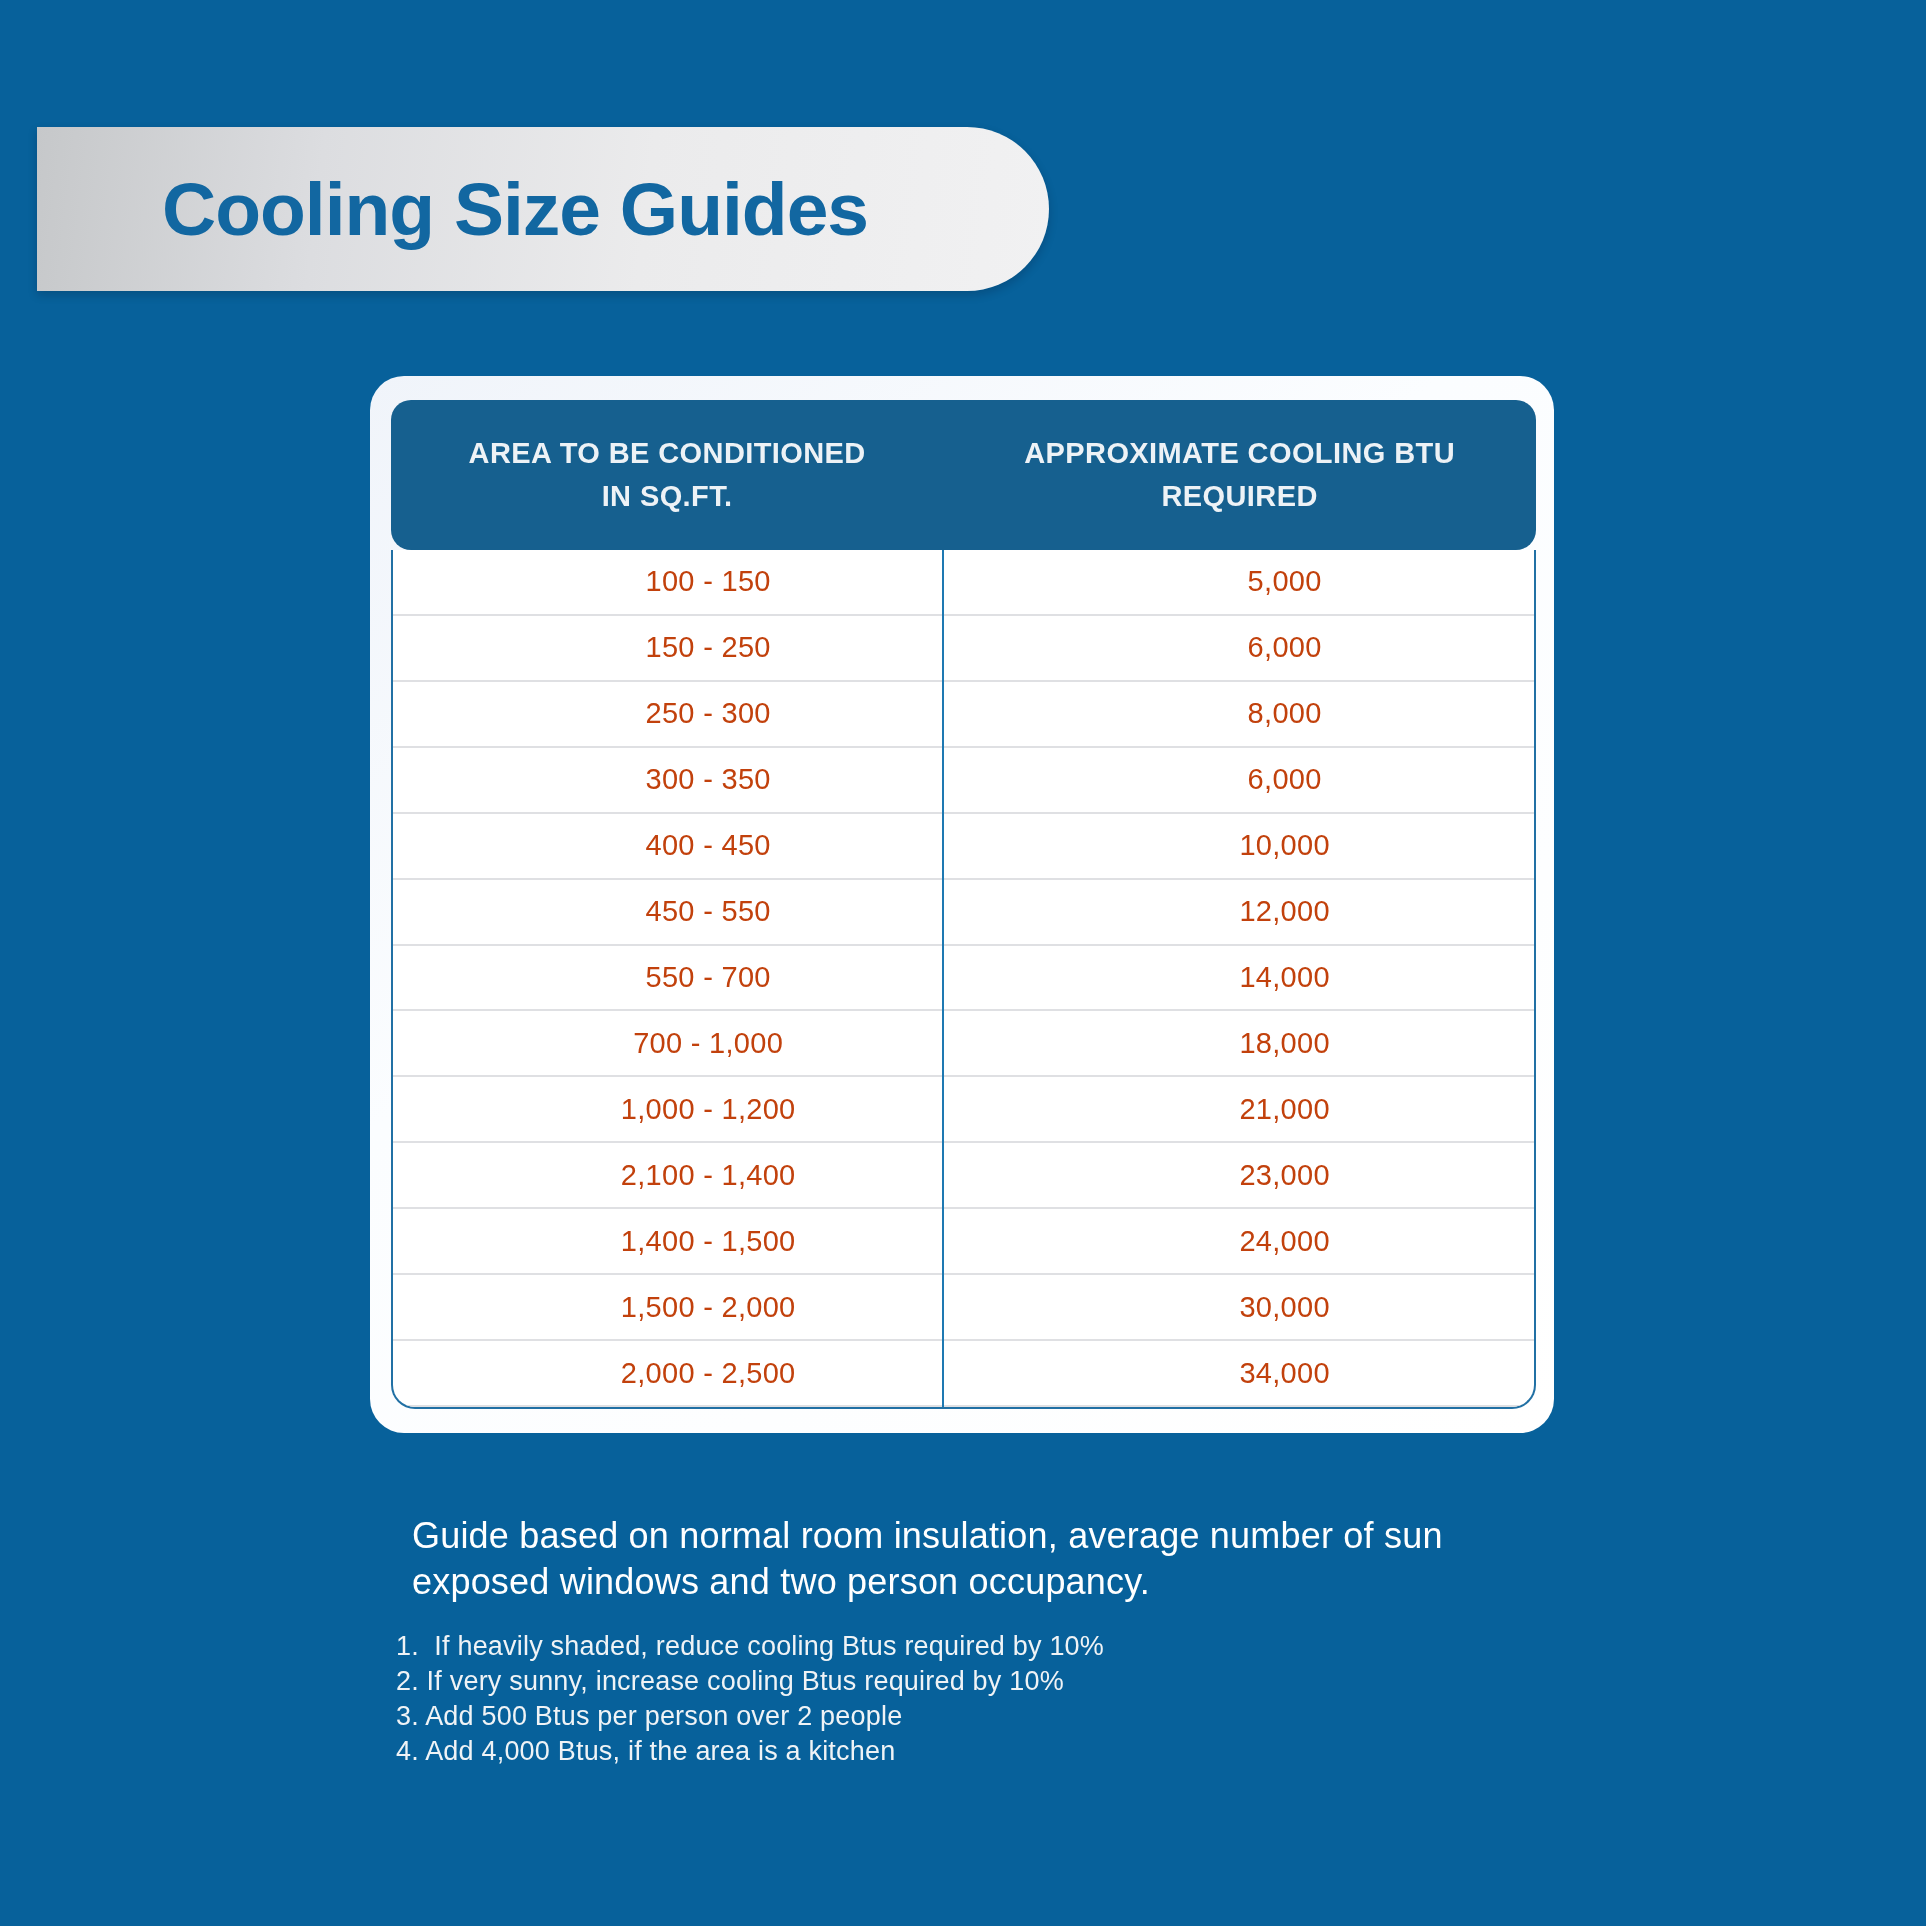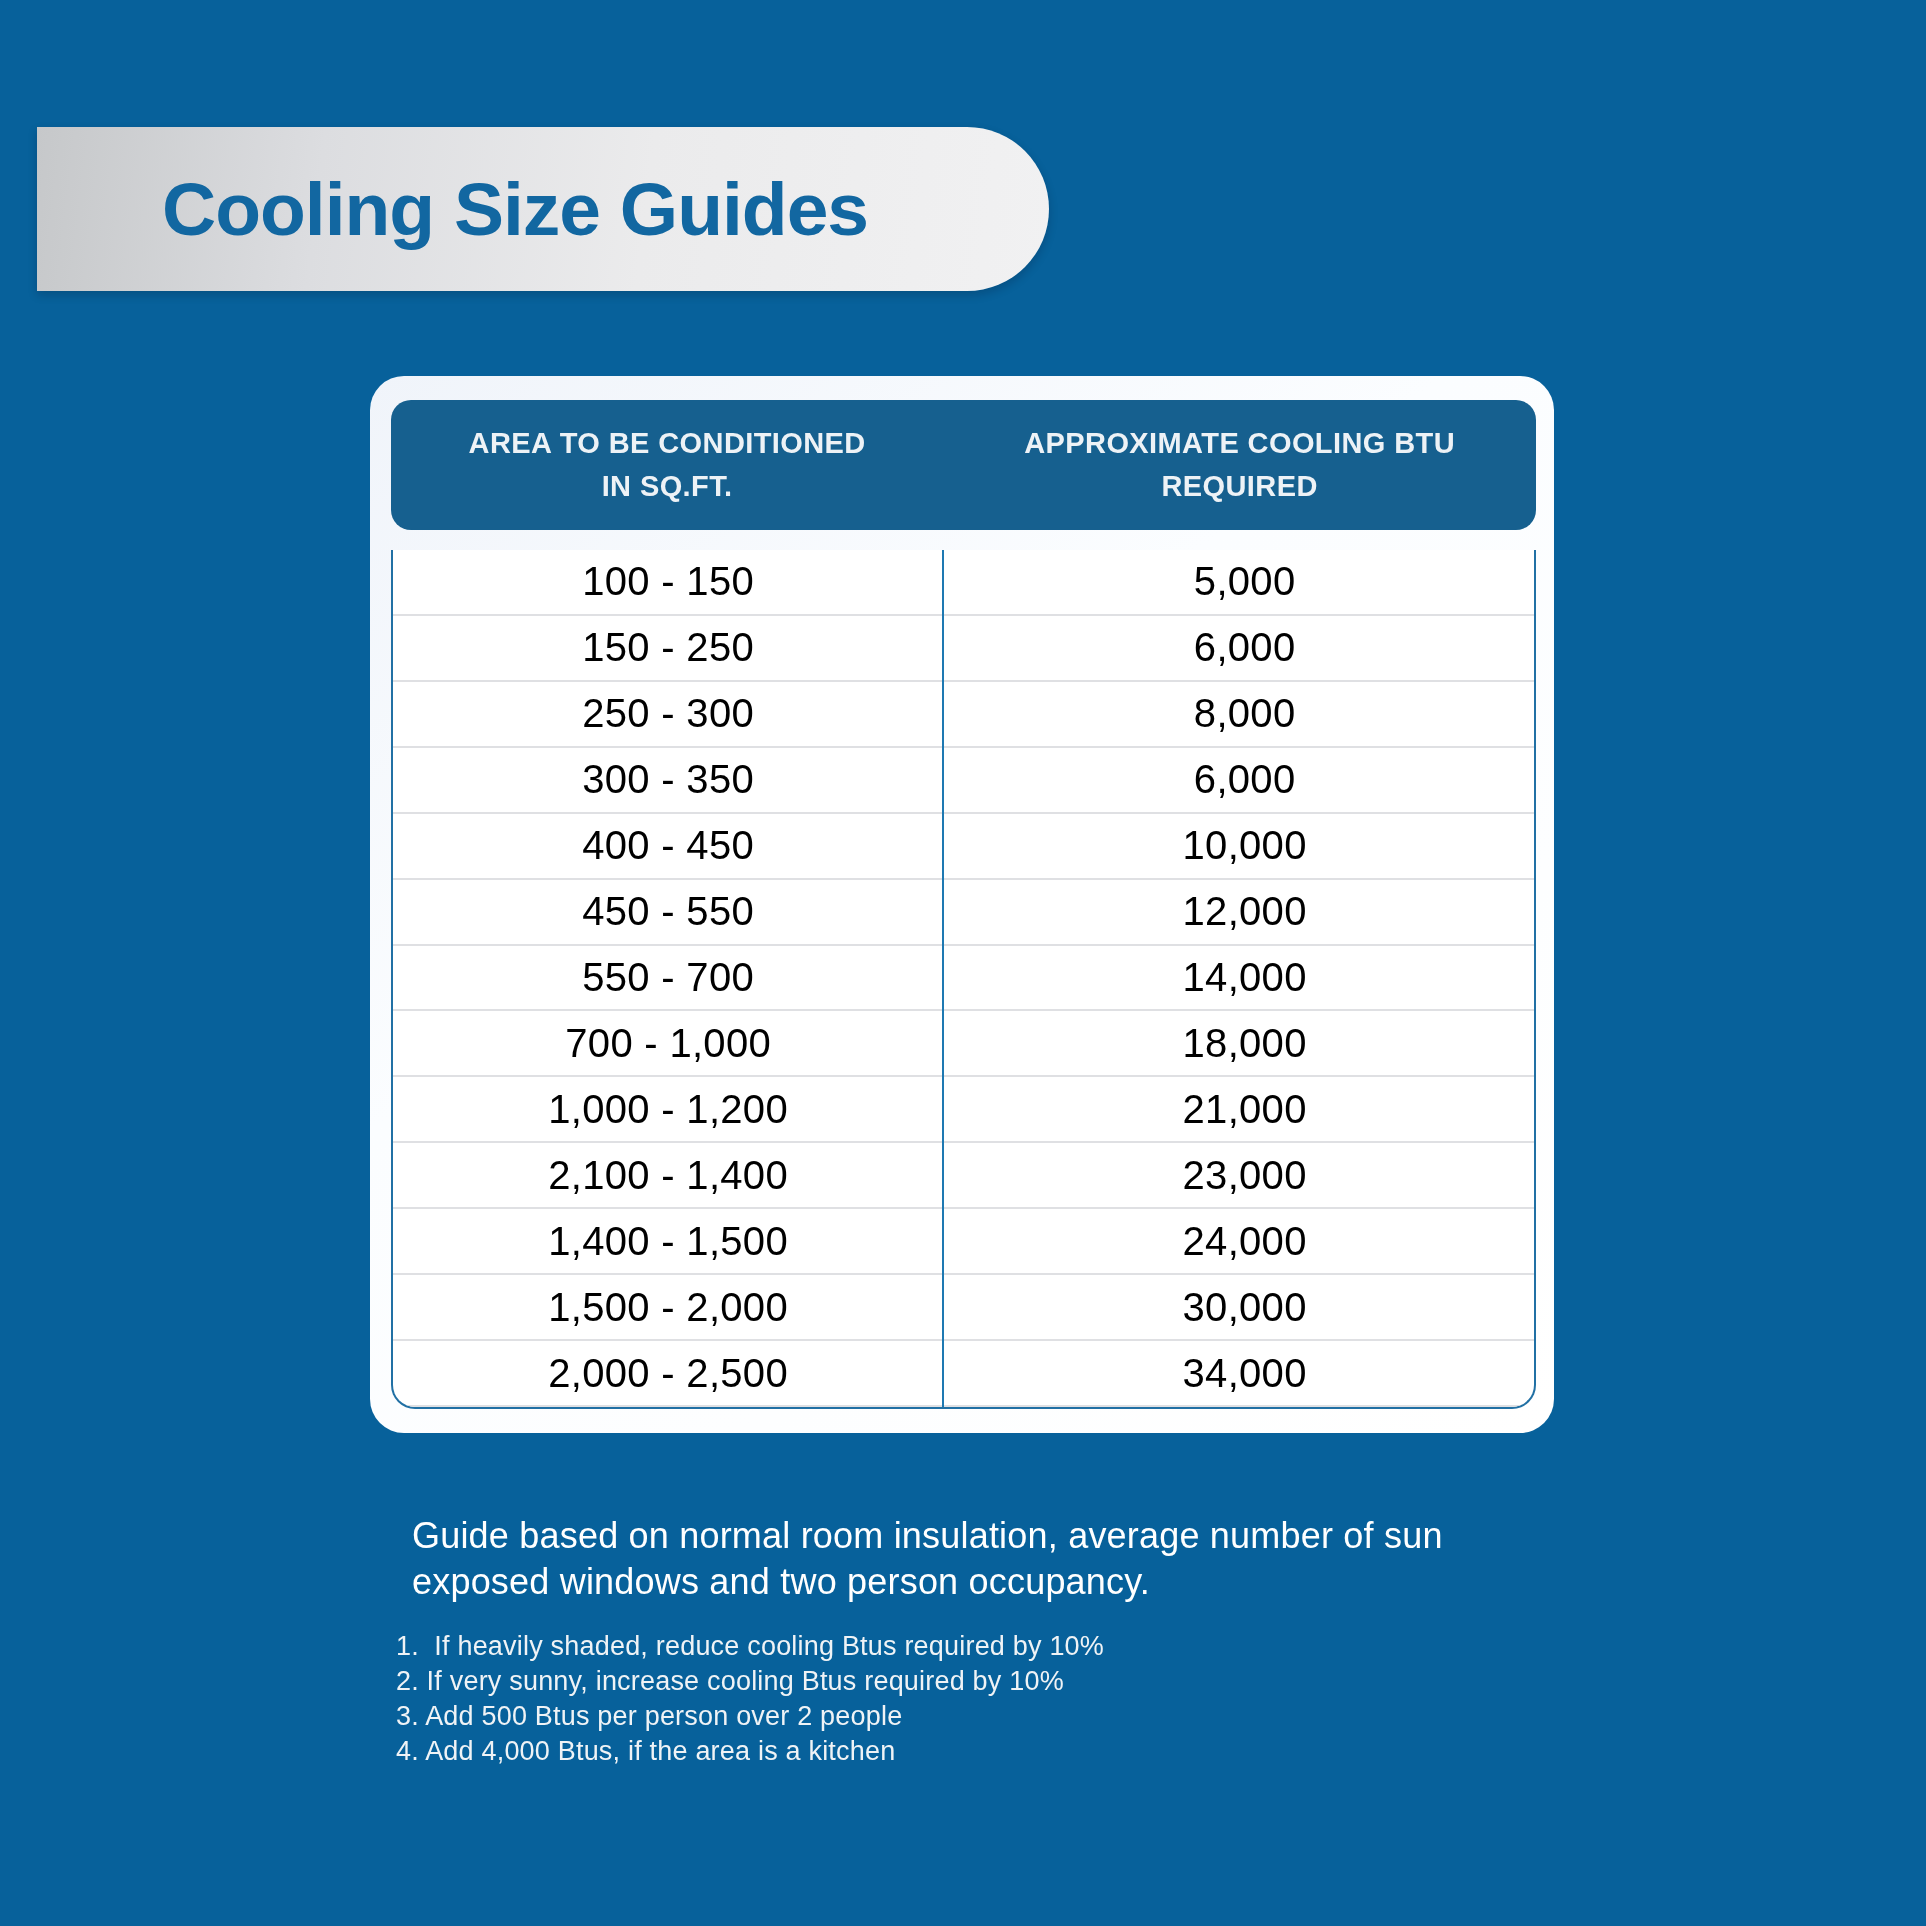--- a/index.html
+++ b/index.html
@@ -52,7 +52,7 @@
     left: 21px;
     top: 24px;
     width: 1145px;
-    height: 130px;
+    height: 150px;
     background: #16608F;
     border-radius: 20px;
     display: flex;

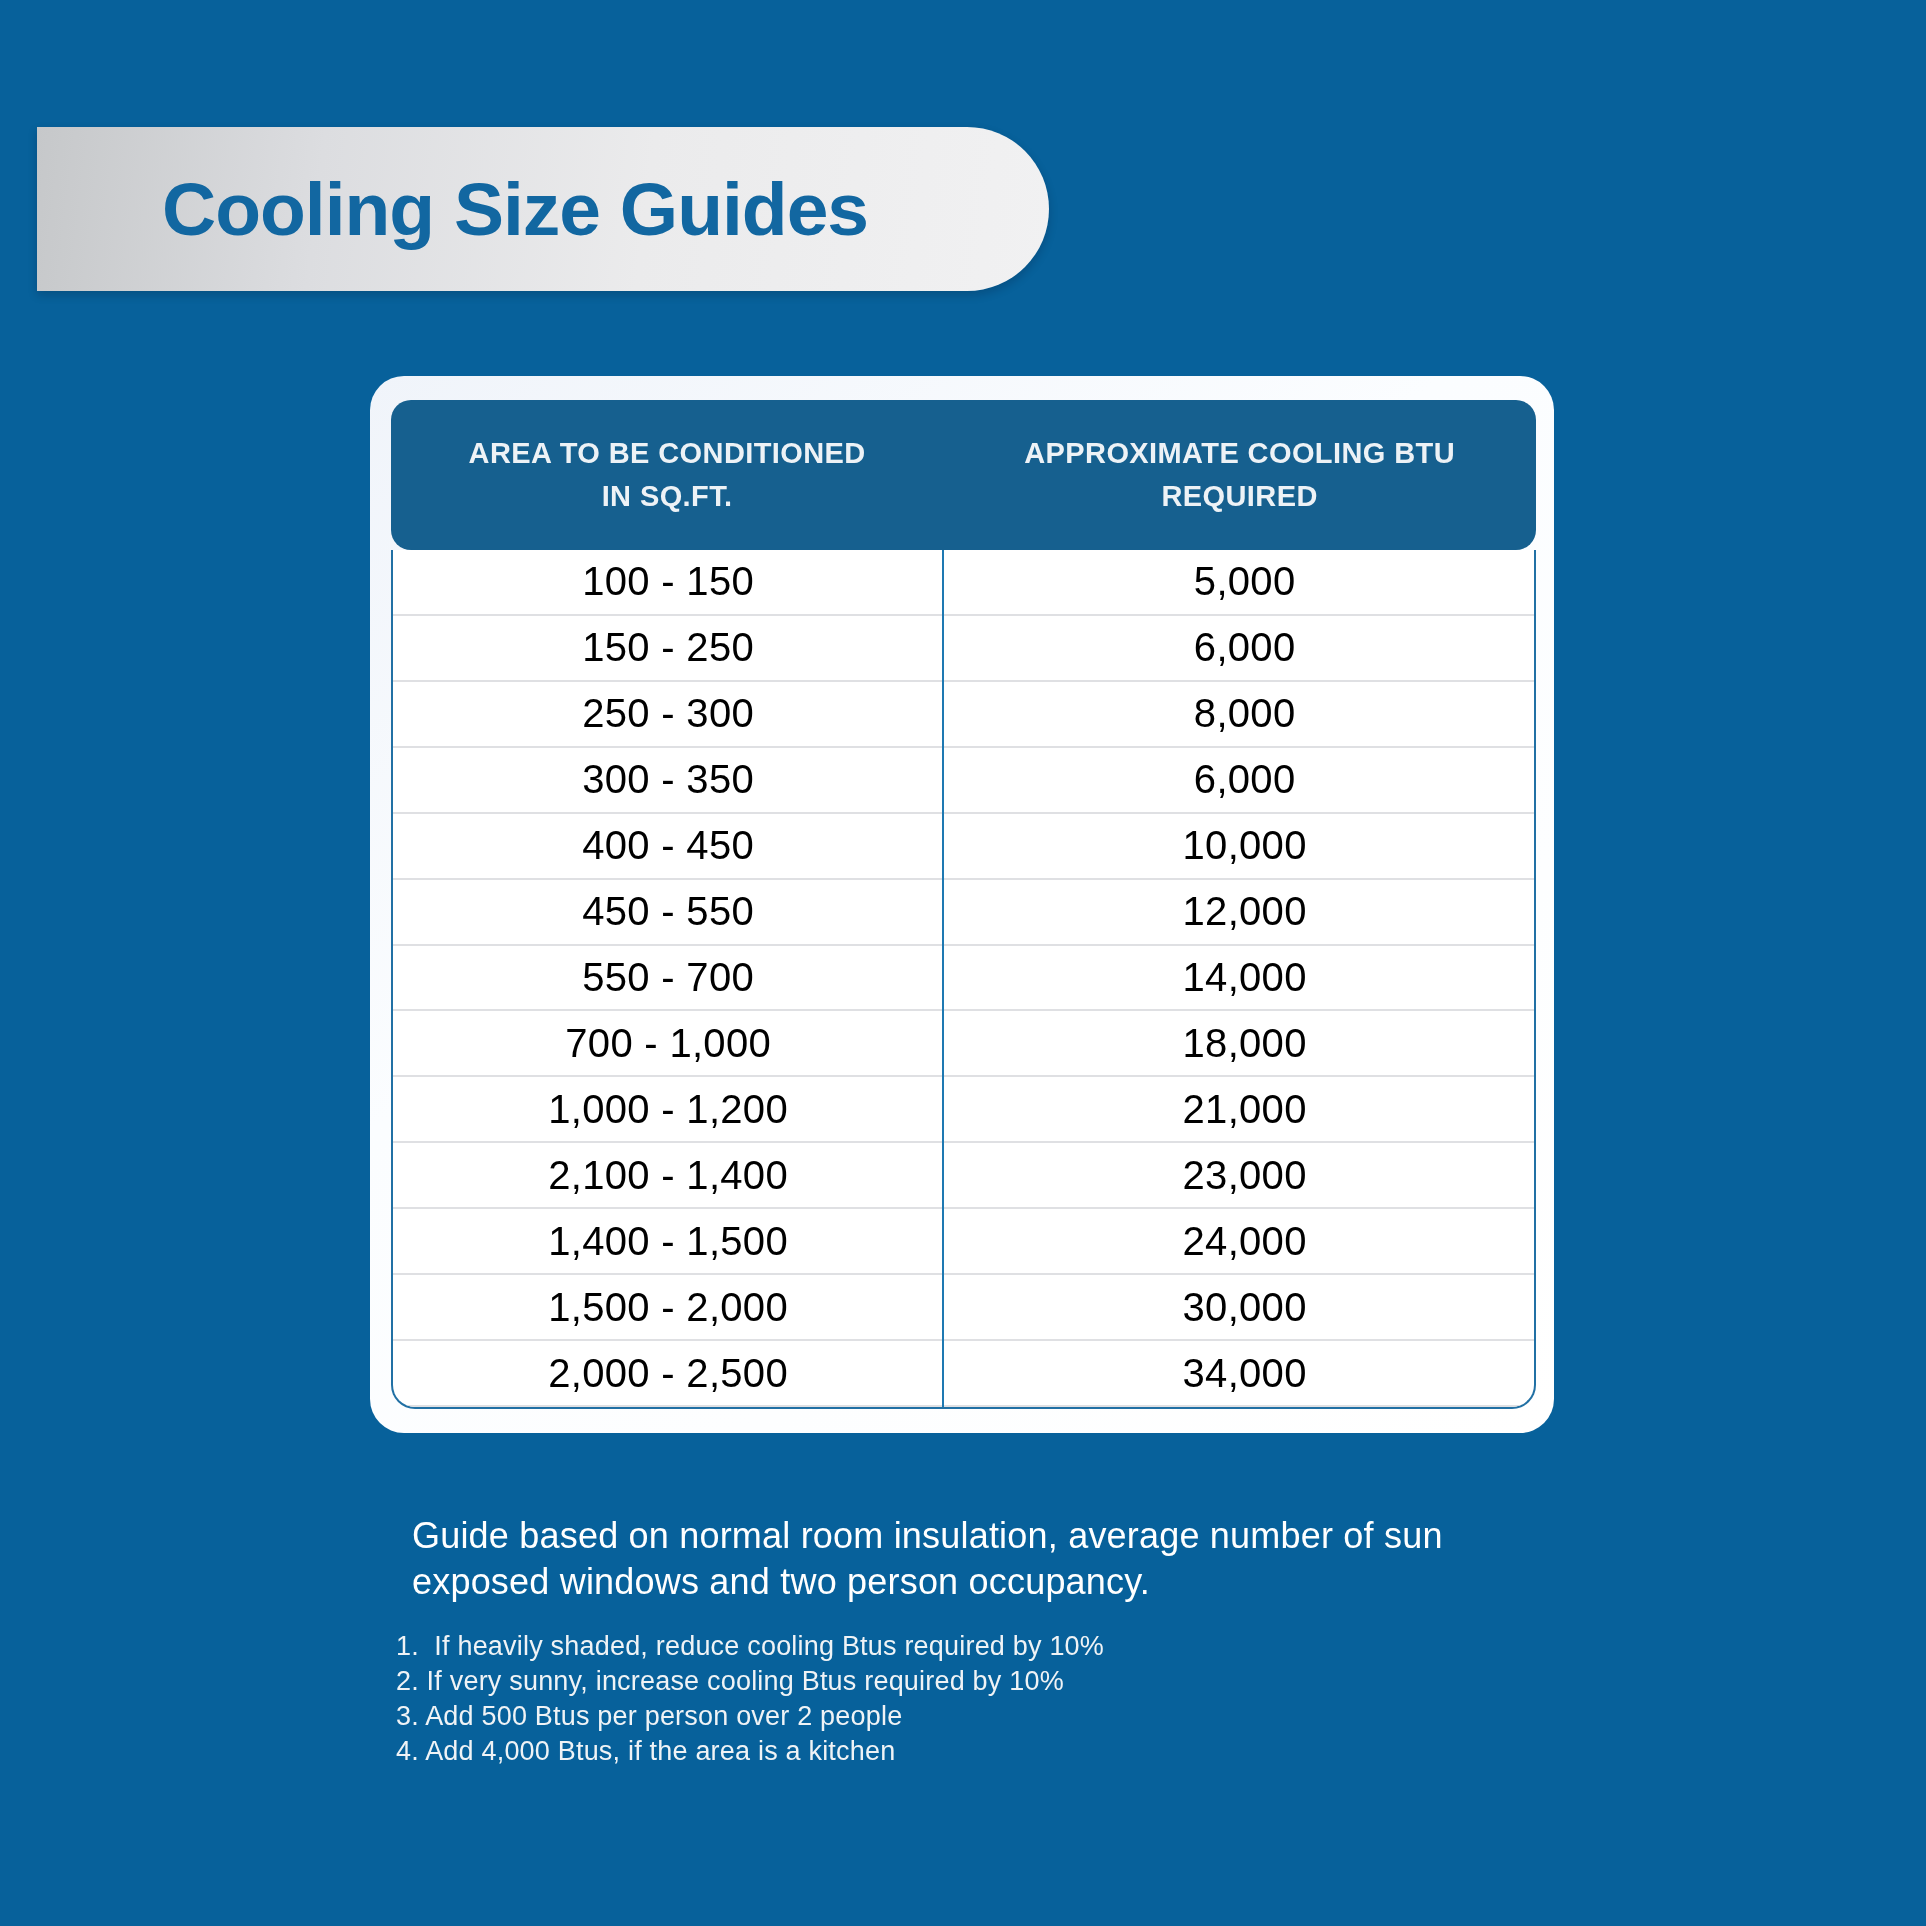--- a/index.html
+++ b/index.html
@@ -98,9 +98,10 @@
     display: flex;
     align-items: center;
     justify-content: center;
-    font-size: 40px;
-    color: #000000;
+    font-size: 29px;
+    color: #c2410c;
     letter-spacing: 0.3px;
+    margin-left: 40px;
   }
   .td.area { width: 48.23%; }
   .td.btu  { flex: 1; padding-left: 12px; }

